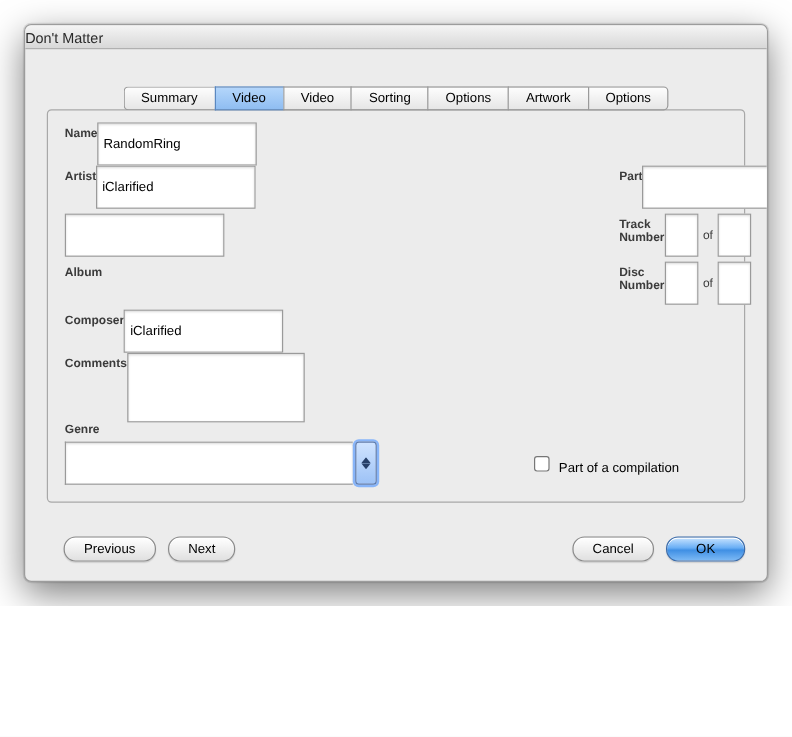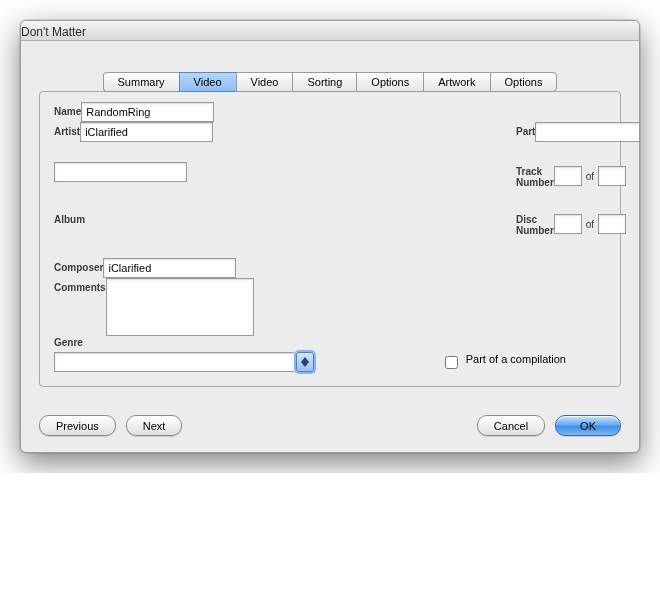--- a/index.html
+++ b/index.html
@@ -79,7 +79,7 @@
     border-radius: 0;
     box-shadow: inset 0 1px 2px rgba(0,0,0,0.15);
   }
-  input[type=text] { height: 20px; }
+  input[type=text] { height: 36px; }
   .focused {
     outline: none;
     box-shadow: 0 0 0 2px rgba(94,158,255,0.85), inset 0 1px 2px rgba(0,0,0,0.1);

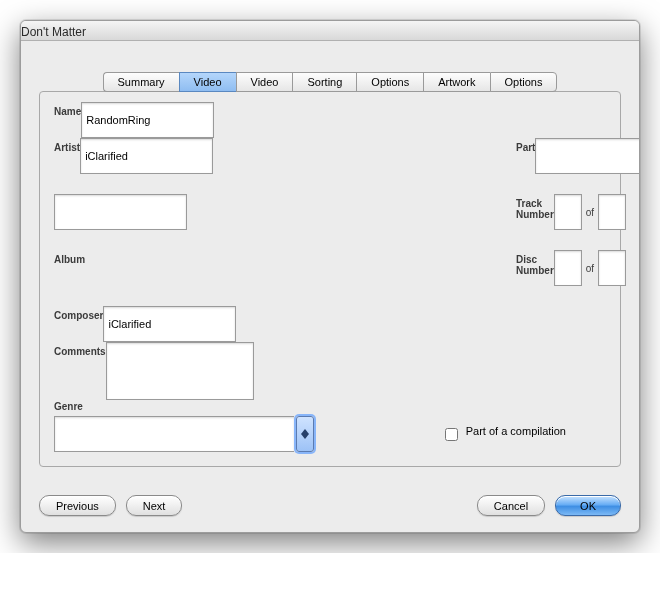--- a/index.html
+++ b/index.html
@@ -59,7 +59,7 @@
     padding: 10px 14px 14px 14px;
     background: #ececec;
   }
-  .row { display: flex; gap: 10px; margin-bottom: 20px; }
+  .row { display: flex; gap: 10px; margin-bottom: 4px; }
   .col { display: flex; flex-direction: row; }
   .col.main { flex: 1; }
   .col.side { width: 90px; flex-shrink: 0; }

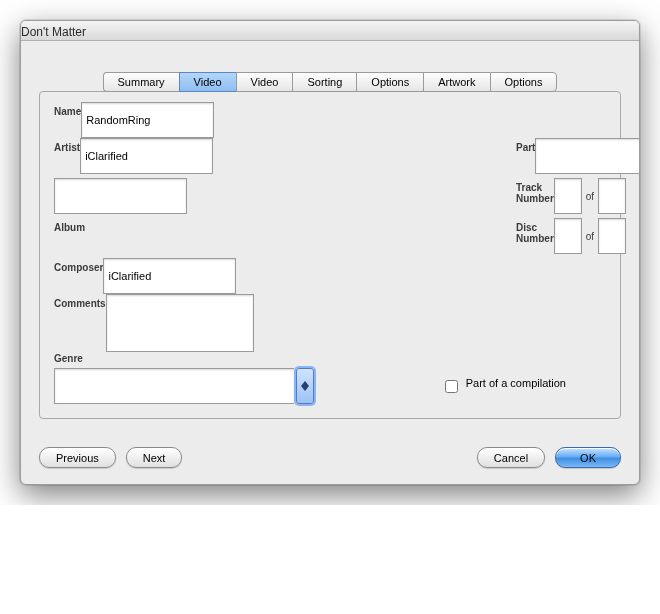--- a/index.html
+++ b/index.html
@@ -112,7 +112,7 @@
     margin-left: 2px;
   }
   .stepper svg { display:block; }
-  .check { display: flex; align-items: flex-start; gap: 5px; margin-left: auto; margin-right: 40px;}
+  .check { display: flex; align-items: flex-end; gap: 5px; margin-left: auto; margin-right: 40px;}
   .check input { width: 13px; height: 13px; }
   .footer {
     display: flex;

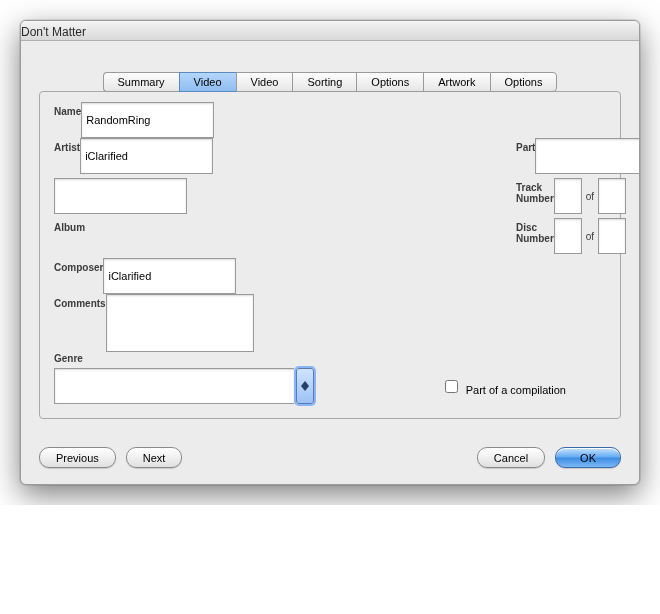--- a/index.html
+++ b/index.html
@@ -116,7 +116,7 @@
   .check input { width: 13px; height: 13px; }
   .footer {
     display: flex;
-    padding: 12px 18px 16px 18px;
+    padding: 12px 18px 16px 32px;
     gap: 10px;
   }
   .footer .spacer { flex: 1; }

